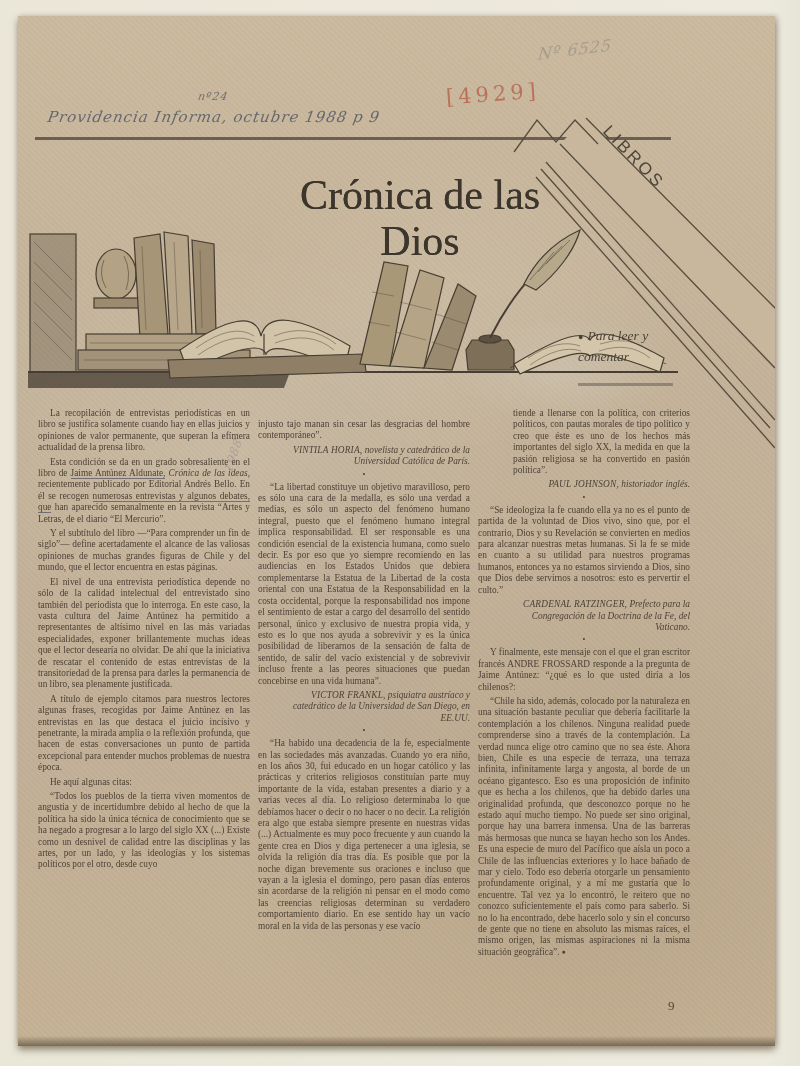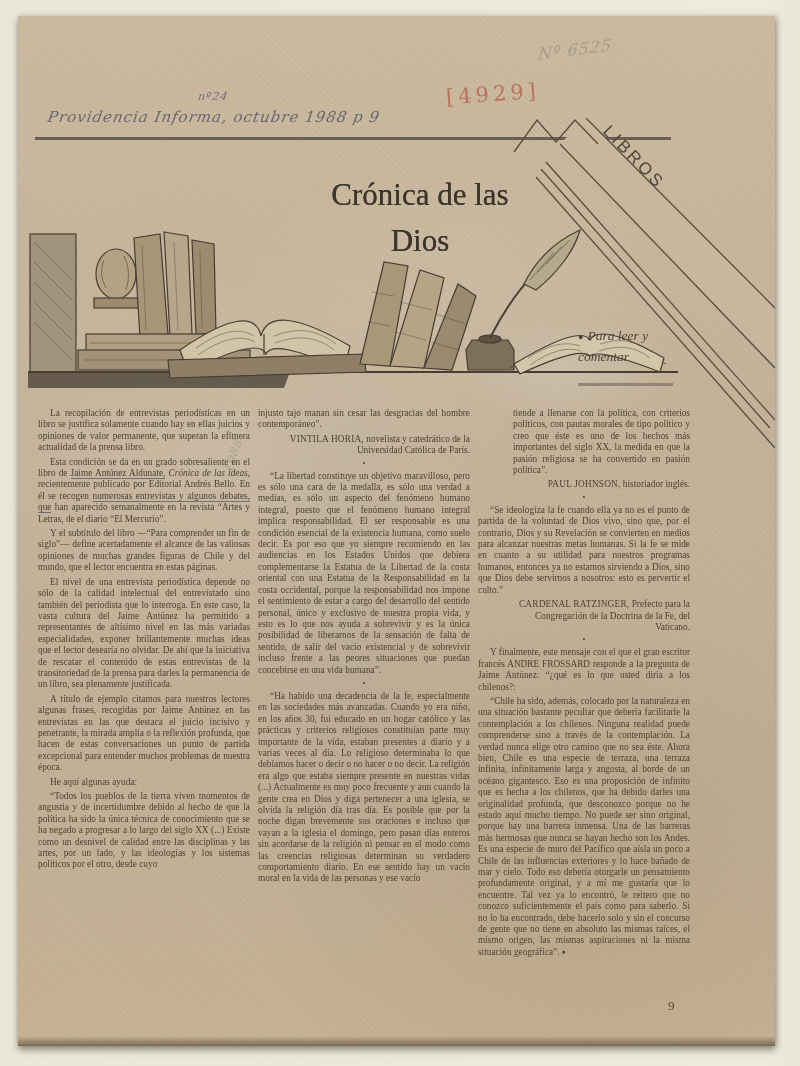--- a/index.html
+++ b/index.html
@@ -39,7 +39,7 @@
      letter-spacing:3px;fill:#4e463c;}
 
   .title{position:absolute;left:192px;top:156px;width:420px;text-align:center;
-     color:#3c352b;font-size:31px;line-height:46px;text-shadow:0 0 .5px #3c352b;}
+     color:#3c352b;font-size:42px;line-height:46px;text-shadow:0 0 .5px #3c352b;}
 
   .illustration{position:absolute;left:10px;top:206px;}
 

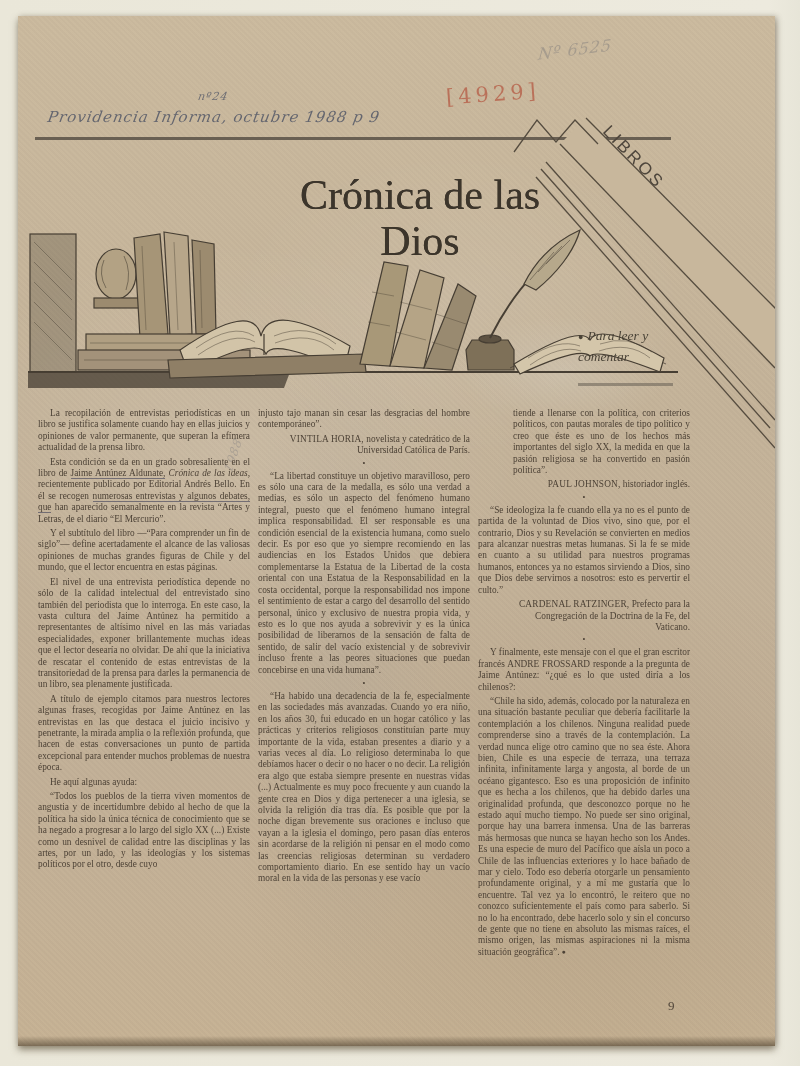--- a/index.html
+++ b/index.html
@@ -168,7 +168,7 @@
     </div>
 
     <div class="col col2">
-      <p style="text-indent:0;">injusto tajo manan sin cesar las desgracias del hombre contemporáneo”.</p>
+      <p style="text-indent:0;margin-top:11px;">injusto tajo manan sin cesar las desgracias del hombre contemporáneo”.</p>
       <p class="attr"><span class="attr-name">VINTILA HORIA,</span><span> novelista y catedrático de la Universidad Católica de París.</span></p>
       <div class="sep">•</div>
       <p>“La libertad constituye un objetivo maravilloso, pero es sólo una cara de la medalla, es sólo una verdad a medias, es sólo un aspecto del fenómeno humano integral, puesto que el fenómeno humano integral implica responsabilidad. El ser responsable es una condición esencial de la existencia humana, como suelo decir. Es por eso que yo siempre recomiendo en las audiencias en los Estados Unidos que debiera complementarse la Estatua de la Libertad de la costa oriental con una Estatua de la Responsabilidad en la costa occidental, porque la responsabilidad nos impone el sentimiento de estar a cargo del desarrollo del sentido personal, único y exclusivo de nuestra propia vida, y esto es lo que nos ayuda a sobrevivir y es la única posibilidad de liberarnos de la sensación de falta de sentido, de salir del vacío existencial y de sobrevivir incluso frente a las peores situaciones que puedan concebirse en una vida humana”.</p>

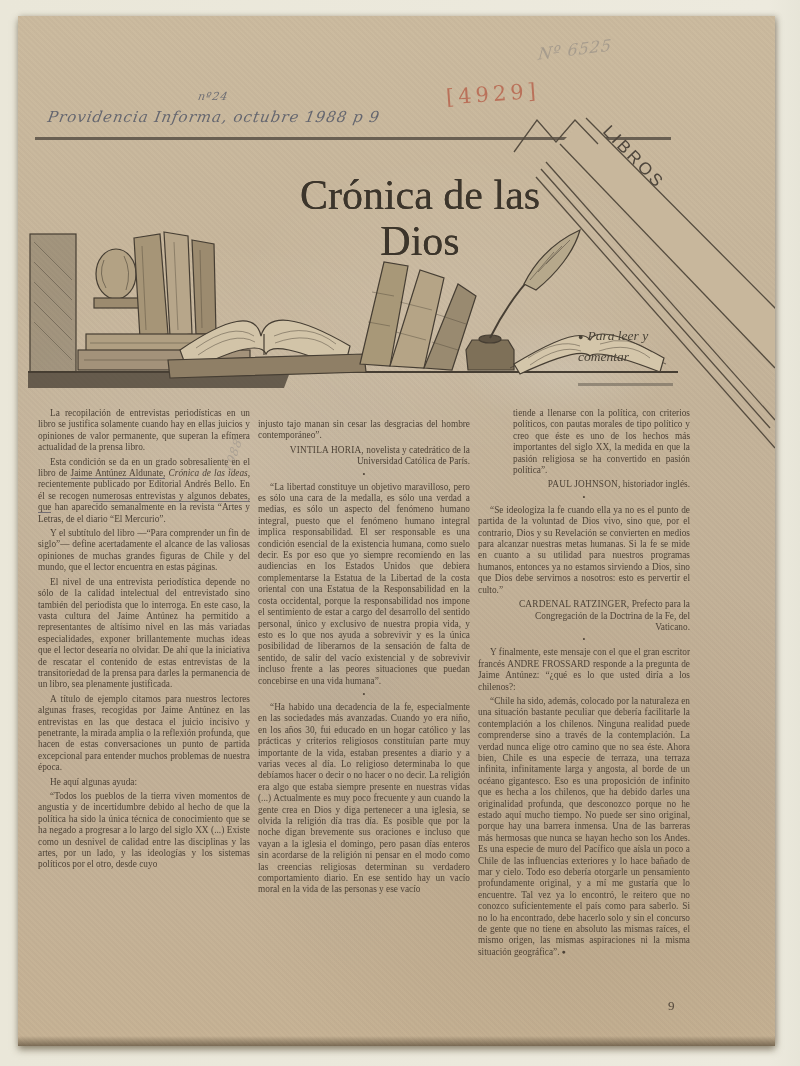--- a/index.html
+++ b/index.html
@@ -52,7 +52,7 @@
      text-align:justify;color:#4d4236;}
   .col1{left:20px;} .col2{left:240px;} .col3{left:460px;}
   .col p{margin:0 0 3px 0;text-indent:12px;}
-  .col p.attr{text-align:right;text-indent:0;padding-left:24px;margin-bottom:2px;}
+  .col p.attr{text-align:right;text-indent:0;padding-left:24px;font-style:italic;margin-bottom:2px;}
   .attr-name{letter-spacing:.2px;}
   .sep{text-align:center;font-size:8px;line-height:9px;margin:1px 0 3px 0;color:#4d4236;}
   .u{border-bottom:1px solid rgba(70,70,92,.65);}

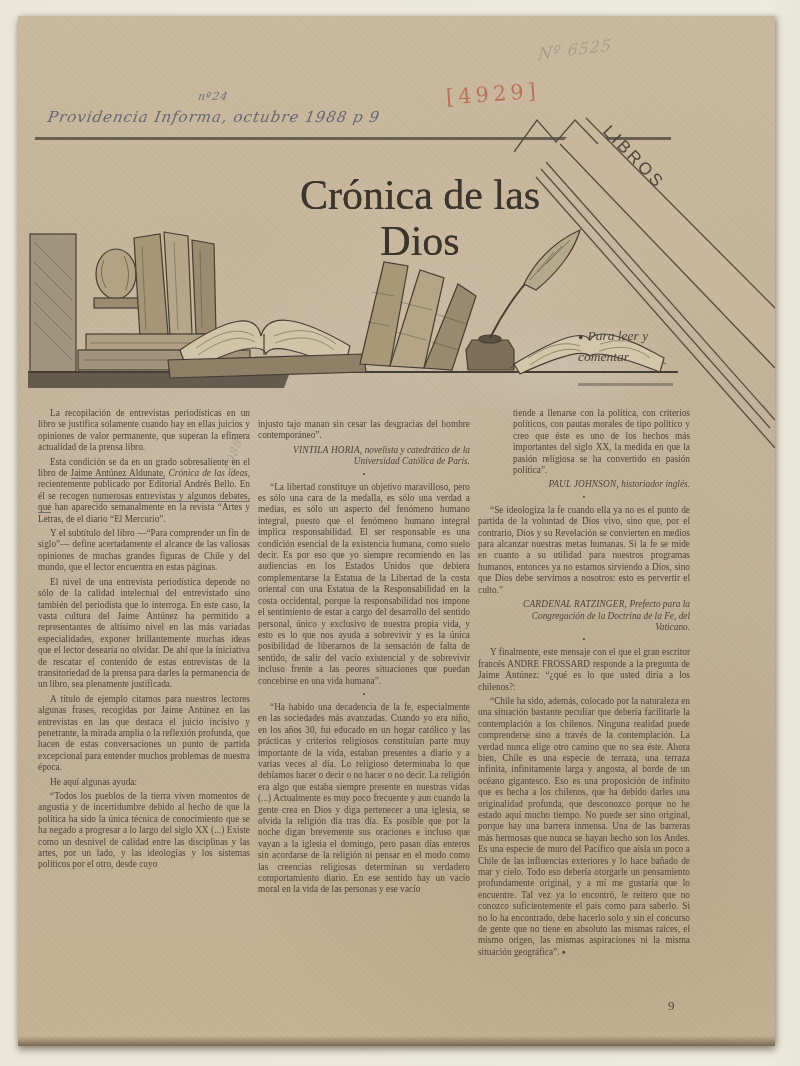--- a/index.html
+++ b/index.html
@@ -172,6 +172,7 @@
       <p class="attr"><span class="attr-name">VINTILA HORIA,</span><span> novelista y catedrático de la Universidad Católica de París.</span></p>
       <div class="sep">•</div>
       <p>“La libertad constituye un objetivo maravilloso, pero es sólo una cara de la medalla, es sólo una verdad a medias, es sólo un aspecto del fenómeno humano integral, puesto que el fenómeno humano integral implica responsabilidad. El ser responsable es una condición esencial de la existencia humana, como suelo decir. Es por eso que yo siempre recomiendo en las audiencias en los Estados Unidos que debiera complementarse la Estatua de la Libertad de la costa oriental con una Estatua de la Responsabilidad en la costa occidental, porque la responsabilidad nos impone el sentimiento de estar a cargo del desarrollo del sentido personal, único y exclusivo de nuestra propia vida, y esto es lo que nos ayuda a sobrevivir y es la única posibilidad de liberarnos de la sensación de falta de sentido, de salir del vacío existencial y de sobrevivir incluso frente a las peores situaciones que puedan concebirse en una vida humana”.</p>
+      <p class="attr"><span class="attr-name">VICTOR FRANKL,</span><span> psiquiatra austríaco y catedrático de la Universidad de San Diego, en EE.UU.</span></p>
       <div class="sep">•</div>
       <p>“Ha habido una decadencia de la fe, especialmente en las sociedades más avanzadas. Cuando yo era niño, en los años 30, fui educado en un hogar católico y las prácticas y criterios religiosos constituían parte muy importante de la vida, estaban presentes a diario y a varias veces al día. Lo religioso determinaba lo que debíamos hacer o decir o no hacer o no decir. La religión era algo que estaba siempre presente en nuestras vidas (...) Actualmente es muy poco frecuente y aun cuando la gente crea en Dios y diga pertenecer a una iglesia, se olvida la religión día tras día. Es posible que por la noche digan brevemente sus oraciones e incluso que vayan a la iglesia el domingo, pero pasan días enteros sin acordarse de la religión ni pensar en el modo como las creencias religiosas determinan su verdadero comportamiento diario. En ese sentido hay un vacío moral en la vida de las personas y ese vacío</p>
     </div>

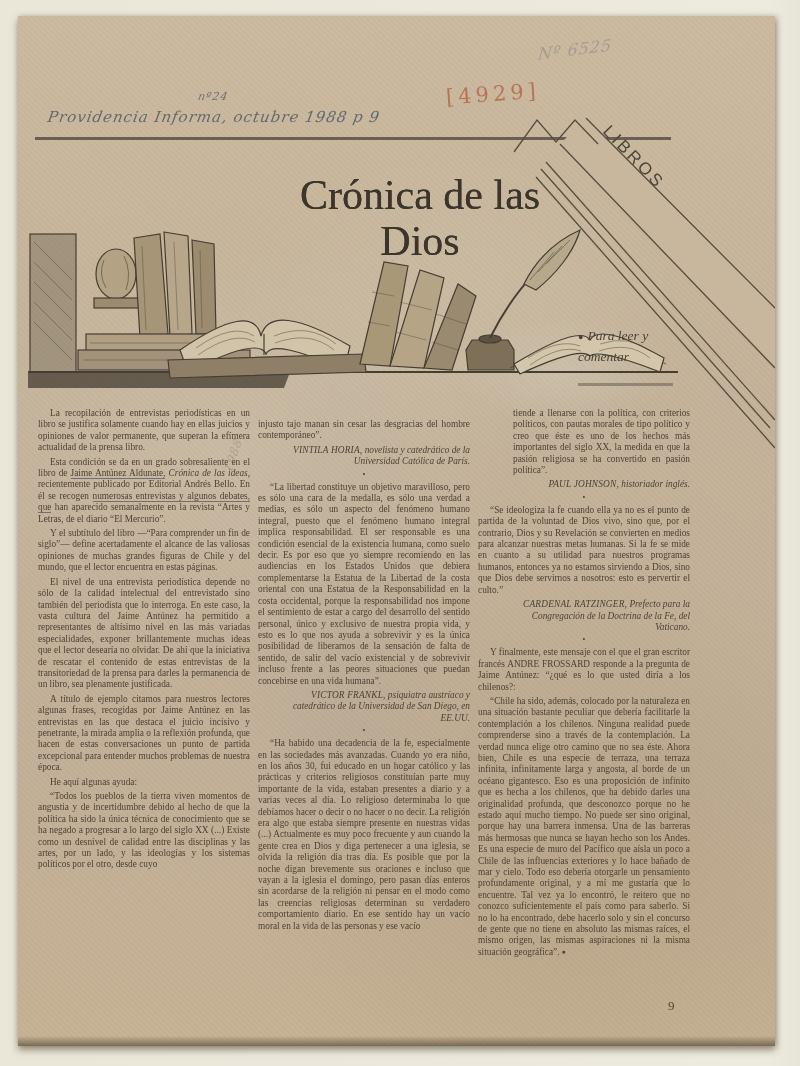--- a/index.html
+++ b/index.html
@@ -163,7 +163,7 @@
       <p>Y el subtítulo del libro —“Para comprender un fin de siglo”— define acertadamente el alcance de las valiosas opiniones de muchas grandes figuras de Chile y del mundo, que el lector encuentra en estas páginas.</p>
       <p>El nivel de una entrevista periodística depende no sólo de la calidad intelectual del entrevistado sino también del periodista que lo interroga. En este caso, la vasta cultura del Jaime Antúnez ha permitido a representantes de altísimo nivel en las más variadas especialidades, exponer brillantemente muchas ideas que el lector desearía no olvidar. De ahí que la iniciativa de rescatar el contenido de estas entrevistas de la transitoriedad de la prensa para darles la permanencia de un libro, sea plenamente justificada.</p>
       <p>A título de ejemplo citamos para nuestros lectores algunas frases, recogidas por Jaime Antúnez en las entrevistas en las que destaca el juicio incisivo y penetrante, la mirada amplia o la reflexión profunda, que hacen de estas conversaciones un punto de partida excepcional para entender muchos problemas de nuestra época.</p>
-      <p>He aquí algunas ayuda:</p>
+      <p>He aquí algunas citas:</p>
       <p>“Todos los pueblos de la tierra viven momentos de angustia y de incertidumbre debido al hecho de que la política ha sido la única técnica de conocimiento que se ha negado a progresar a lo largo del siglo XX (...) Existe como un desnivel de calidad entre las disciplinas y las artes, por un lado, y las ideologías y los sistemas políticos por el otro, desde cuyo</p>
     </div>
 

